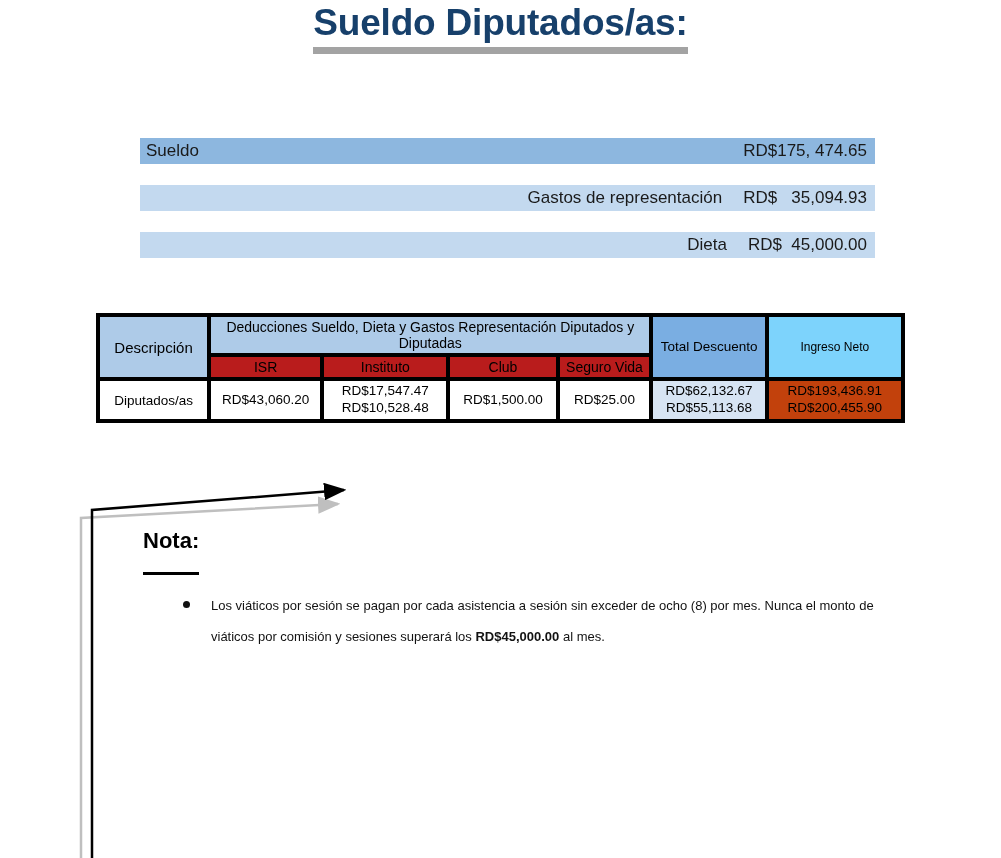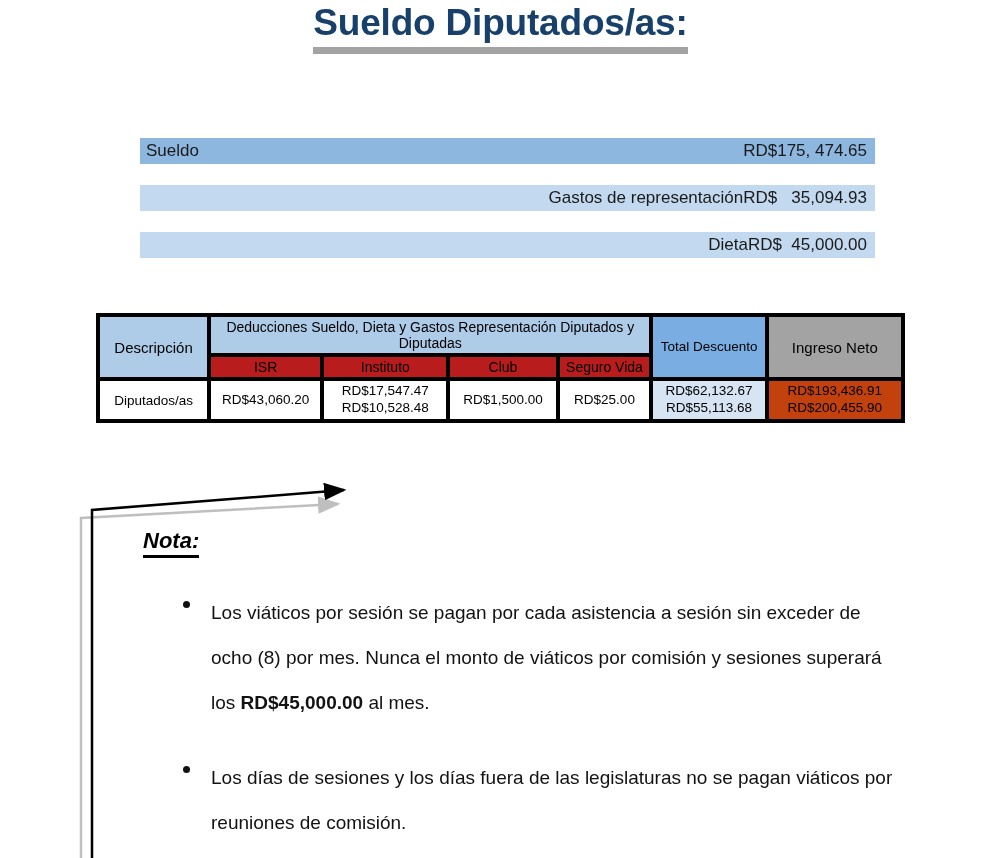--- a/index.html
+++ b/index.html
@@ -55,6 +55,7 @@
     box-sizing: border-box;
     font-size: 17px;
     color: #1a1a1a;
+    gap: 21px;
   }
   .bar-row.primary   { background: #8DB7DF; }
   .bar-row.secondary { background: #C3D9EF; justify-content: flex-end; }

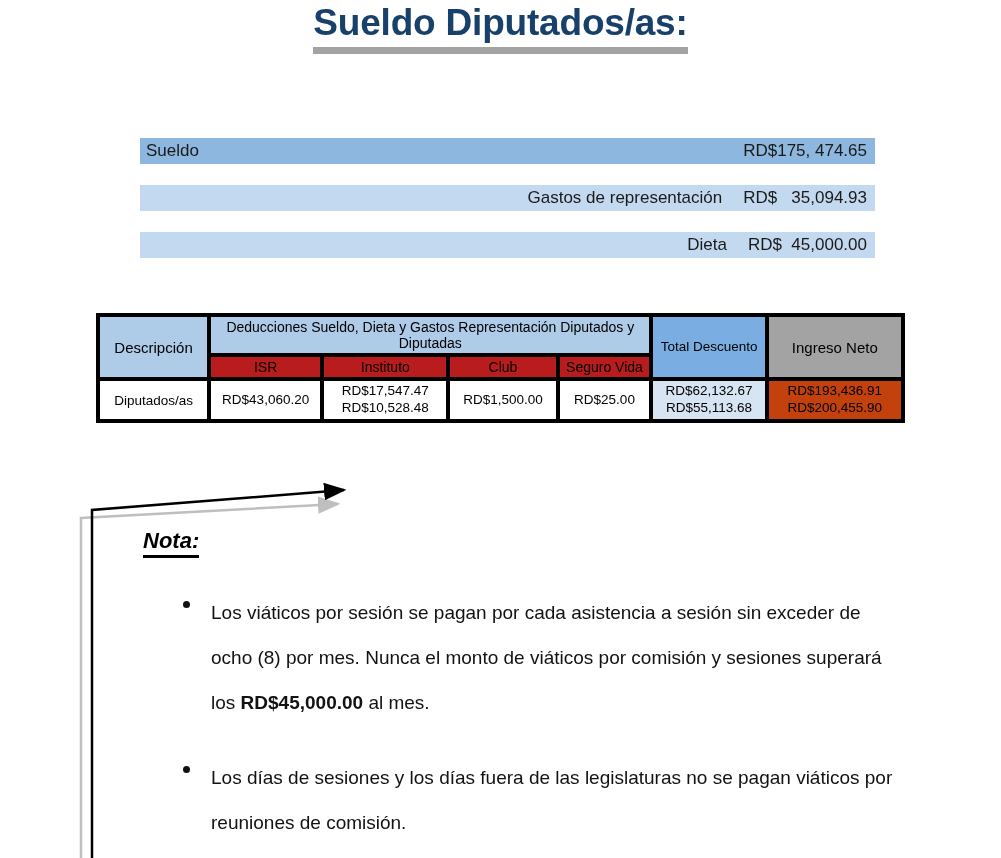--- a/index.html
+++ b/index.html
@@ -83,7 +83,7 @@
   .hd-group { font-size: 14px; line-height: 1.15; }
   .hd-sub { background: #b91c1c; font-weight: bold; font-size: 14px; line-height: 1.15; }
   .hd-total { background: #7AAEE2; font-weight: bold; line-height: 1.2; font-size: 13.5px; margin-top: 40px; }
-  .hd-neto  { background: #a3a3a3; font-weight: bold; font-size: 15px; }
+  .hd-neto  { background: #7dd3fc; font-weight: bold; font-size: 12px; }
   .cell-desc  { font-size: 13.5px; }
   .cell-val   { font-size: 13.5px; line-height: 1.25; white-space: pre-line; }
   .cell-total { background: #D7E4F3; font-weight: bold; font-size: 13.5px; line-height: 1.25; white-space: pre-line; }

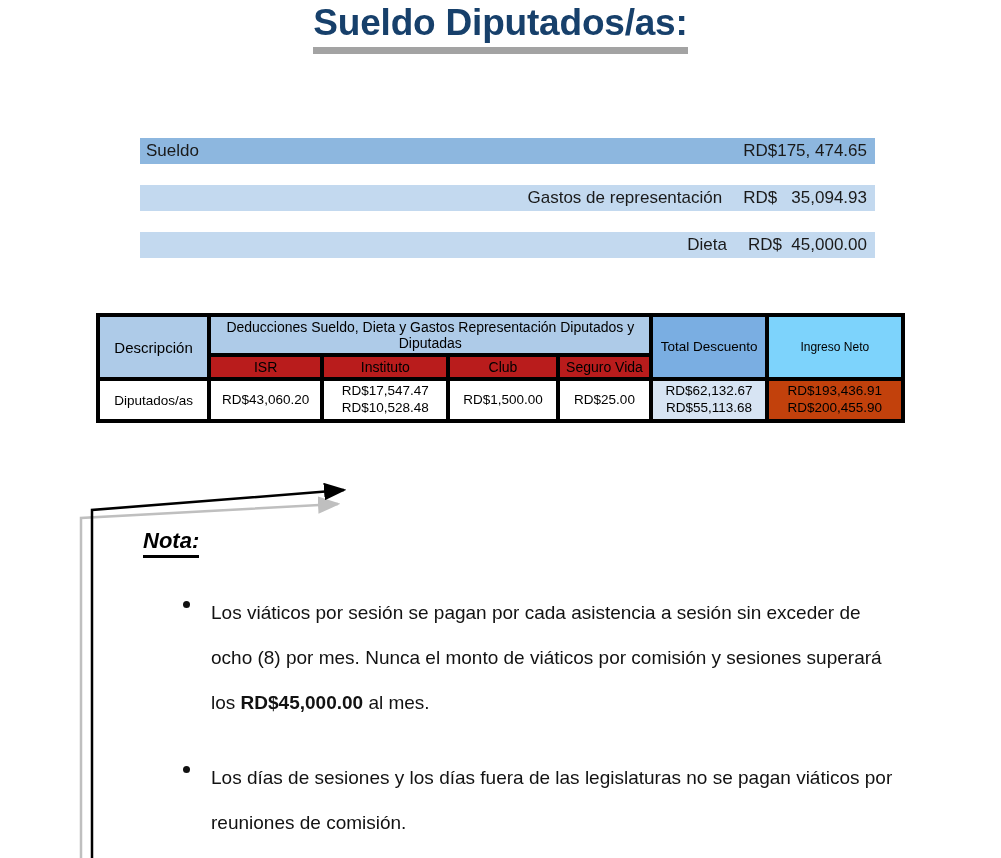--- a/index.html
+++ b/index.html
@@ -110,9 +110,8 @@
   }
   .nota-title span {
     border-bottom: 3px solid #000;
-    padding-bottom: 1px;
+    padding-bottom: 18px;
     display: inline-block;
-    font-style: italic;
   }
   .notes {
     position: absolute;

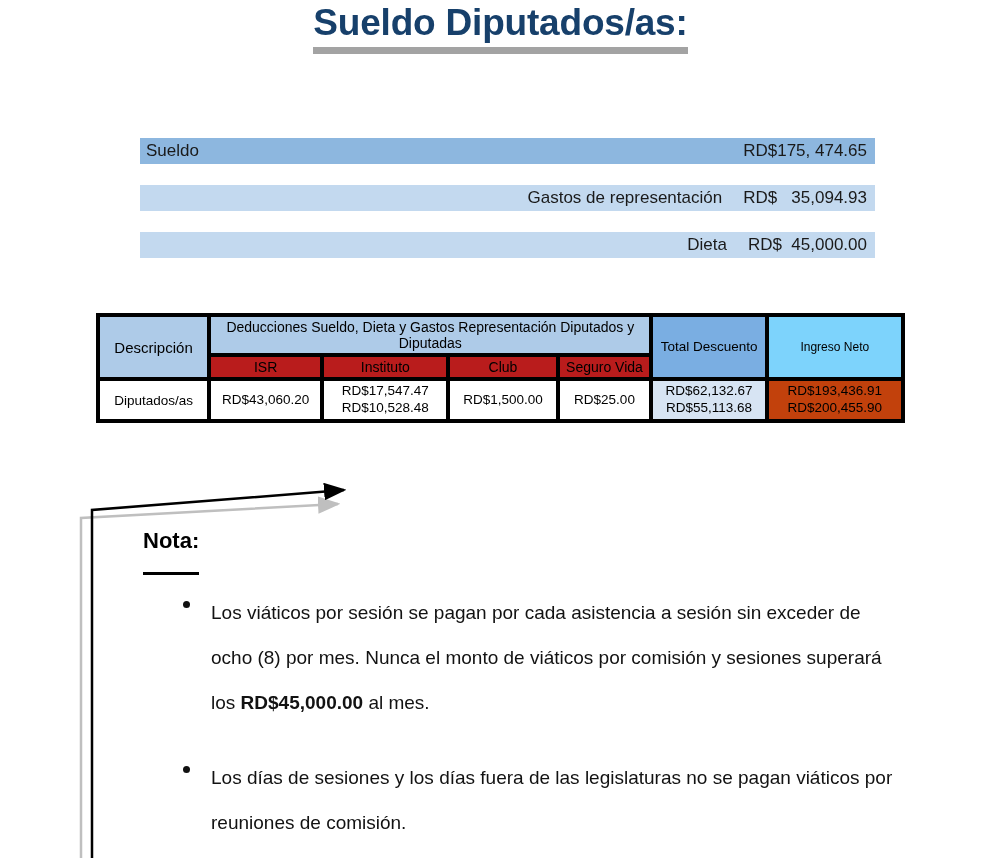--- a/index.html
+++ b/index.html
@@ -126,8 +126,8 @@
     position: relative;
     padding-left: 36px;
     margin-bottom: 30px;
-    font-size: 19px;
-    line-height: 45px;
+    font-size: 13px;
+    line-height: 31px;
     color: #121212;
   }
   .note-bullet {

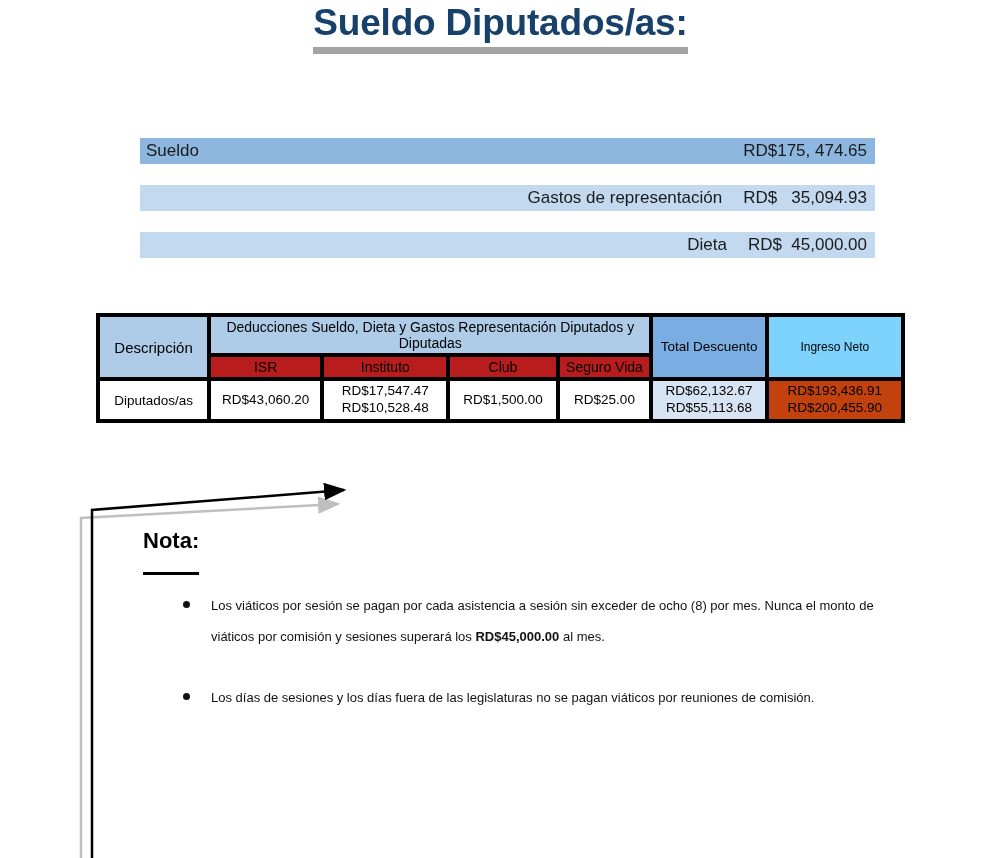--- a/index.html
+++ b/index.html
@@ -229,10 +229,6 @@
     <span class="note-bullet"></span>
     <span>Los viáticos por sesión se pagan por cada asistencia a sesión sin exceder de ocho (8) por mes. Nunca el monto de viáticos por comisión y sesiones superará los </span><b>RD$45,000.00</b><span> al mes.</span>
   </li>
-  <li class="note-item">
-    <span class="note-bullet"></span>
-    <span>Los días de sesiones y los días fuera de las legislaturas no se pagan viáticos por reuniones de comisión.</span><b></b><span></span>
-  </li>
 </ul>
 
 </body></html>

